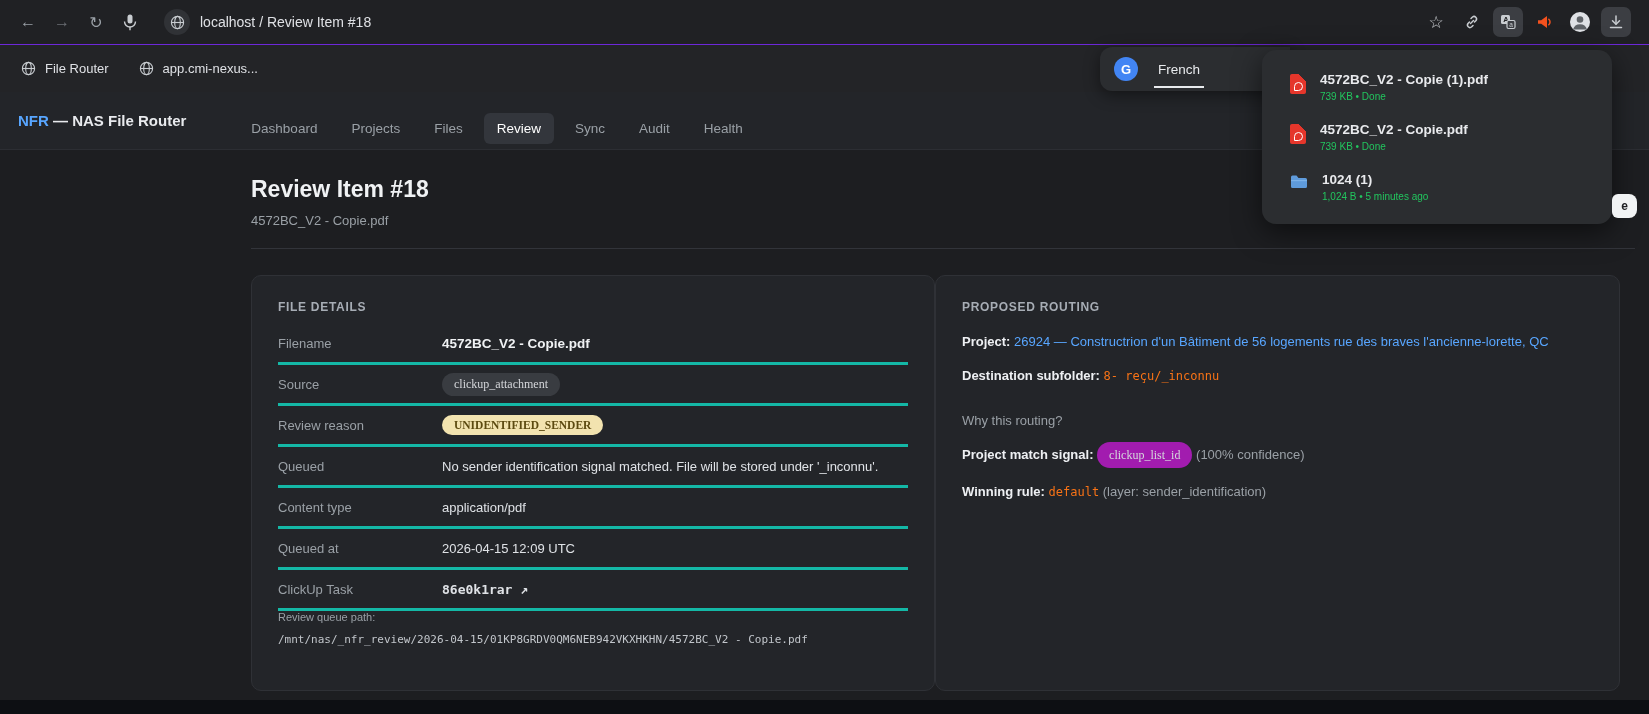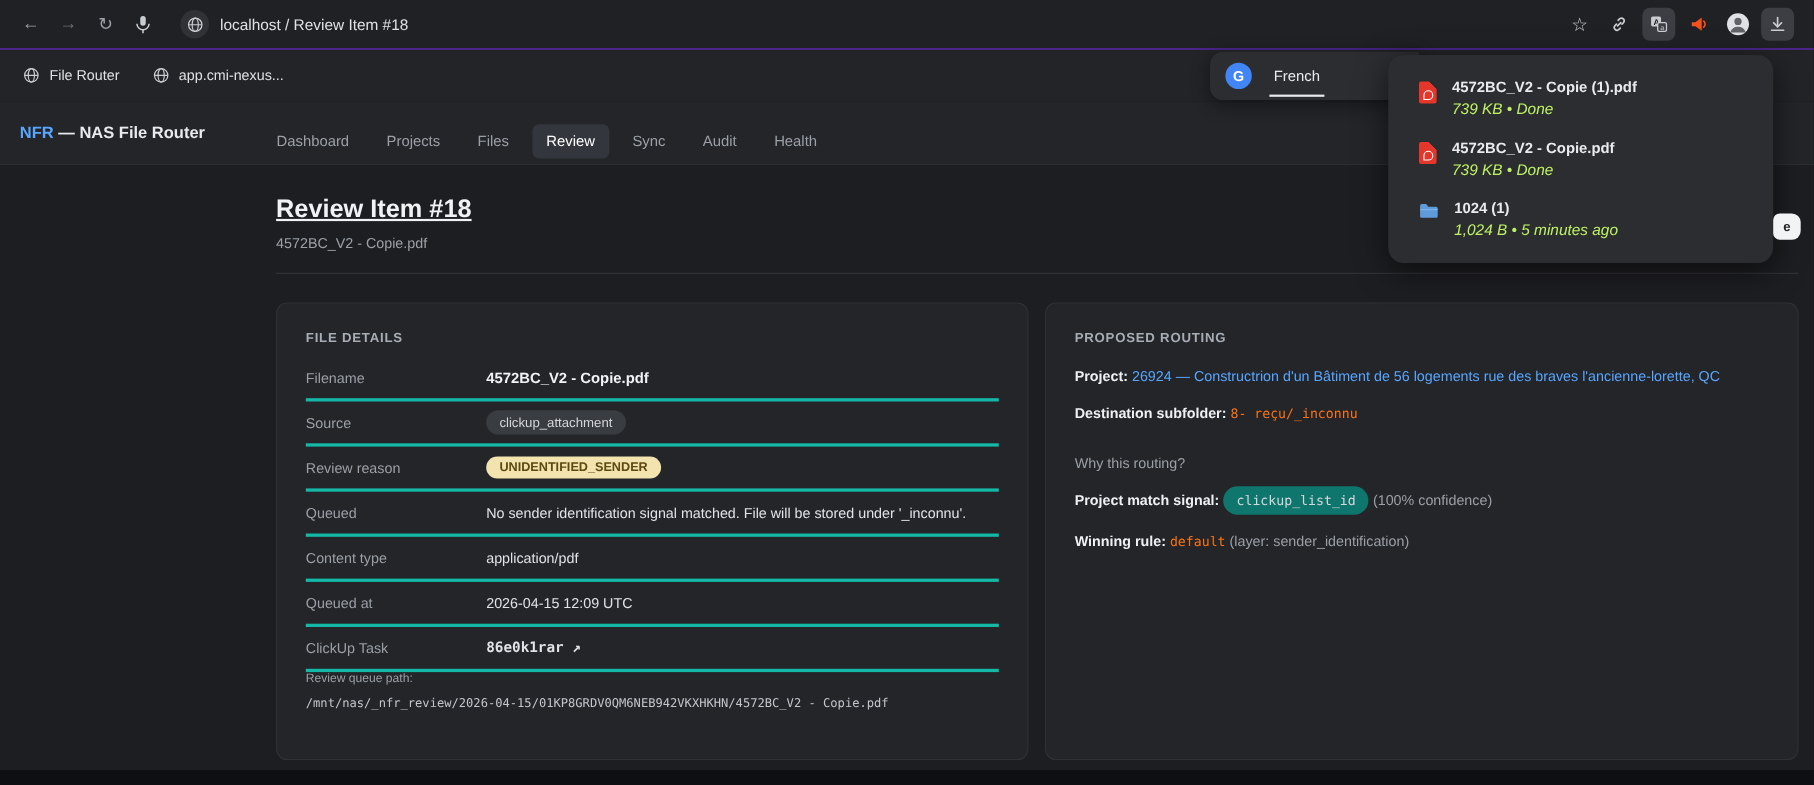--- a/index.html
+++ b/index.html
@@ -82,7 +82,7 @@
       box-shadow:0 8px 28px rgba(0,0,0,.55); padding:12px 0; z-index:50; }
   .dl-item { display:flex; align-items:flex-start; gap:14px; padding:10px 20px 10px 28px; cursor:default; }
   .dl-name { color:#e9eaed; font-size:13.5px; font-weight:bold; white-space:nowrap; }
-  .dl-meta { color:#bef264; font-size:14px; margin-top:4px;font-style:italic; }
+  .dl-meta { color:#22c55e; font-size:10px; margin-top:4px; }
   .dl-ic { margin-top:2px; flex:none; }
   .pdf-ic { width:16px; height:20px; border-radius:2px;
       background:linear-gradient(225deg, #2b2d30 0 5px, #e5362b 5px); position:relative; }

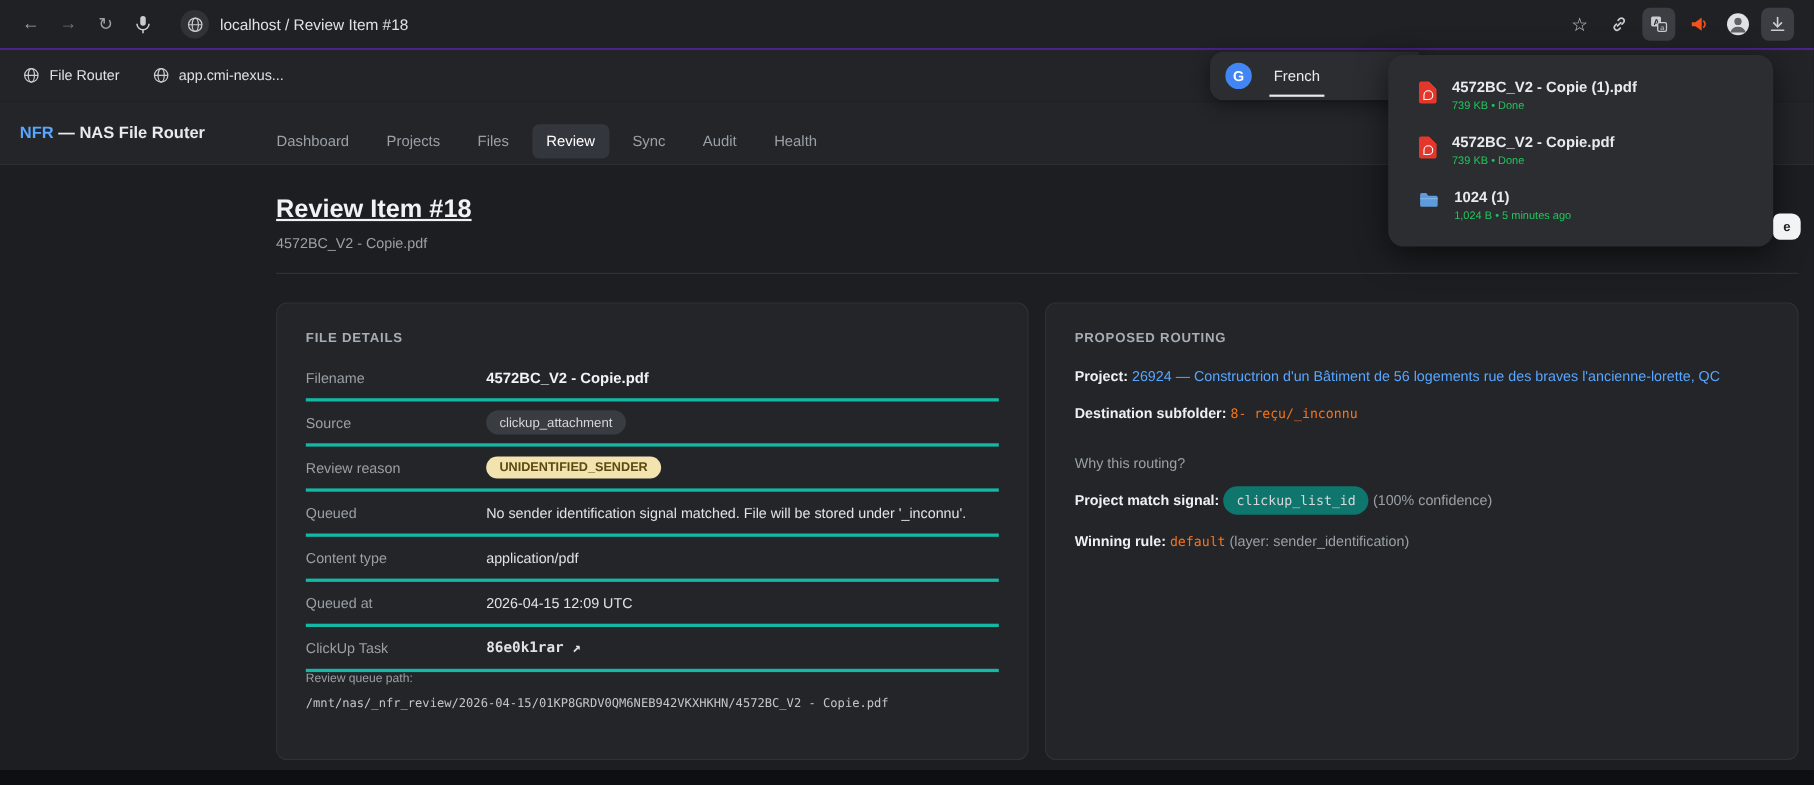--- a/index.html
+++ b/index.html
@@ -39,7 +39,7 @@
 
   
   .main { background:#1d1e21; height:550px; padding:26px 14px 0 251px; }
-  .page-title { font-size:23px; font-weight:bold; color:#f0f2f4;text-decoration:underline; }
+  .page-title { font-size:23px; font-weight:bold; color:#f0f2f4; }
   .page-subtitle { margin-top:10px; font-size:13px; color:#9aa0a6; }
   .hdiv { margin-top:20px; width:1384px; border-bottom:1px solid #32343a; }
 

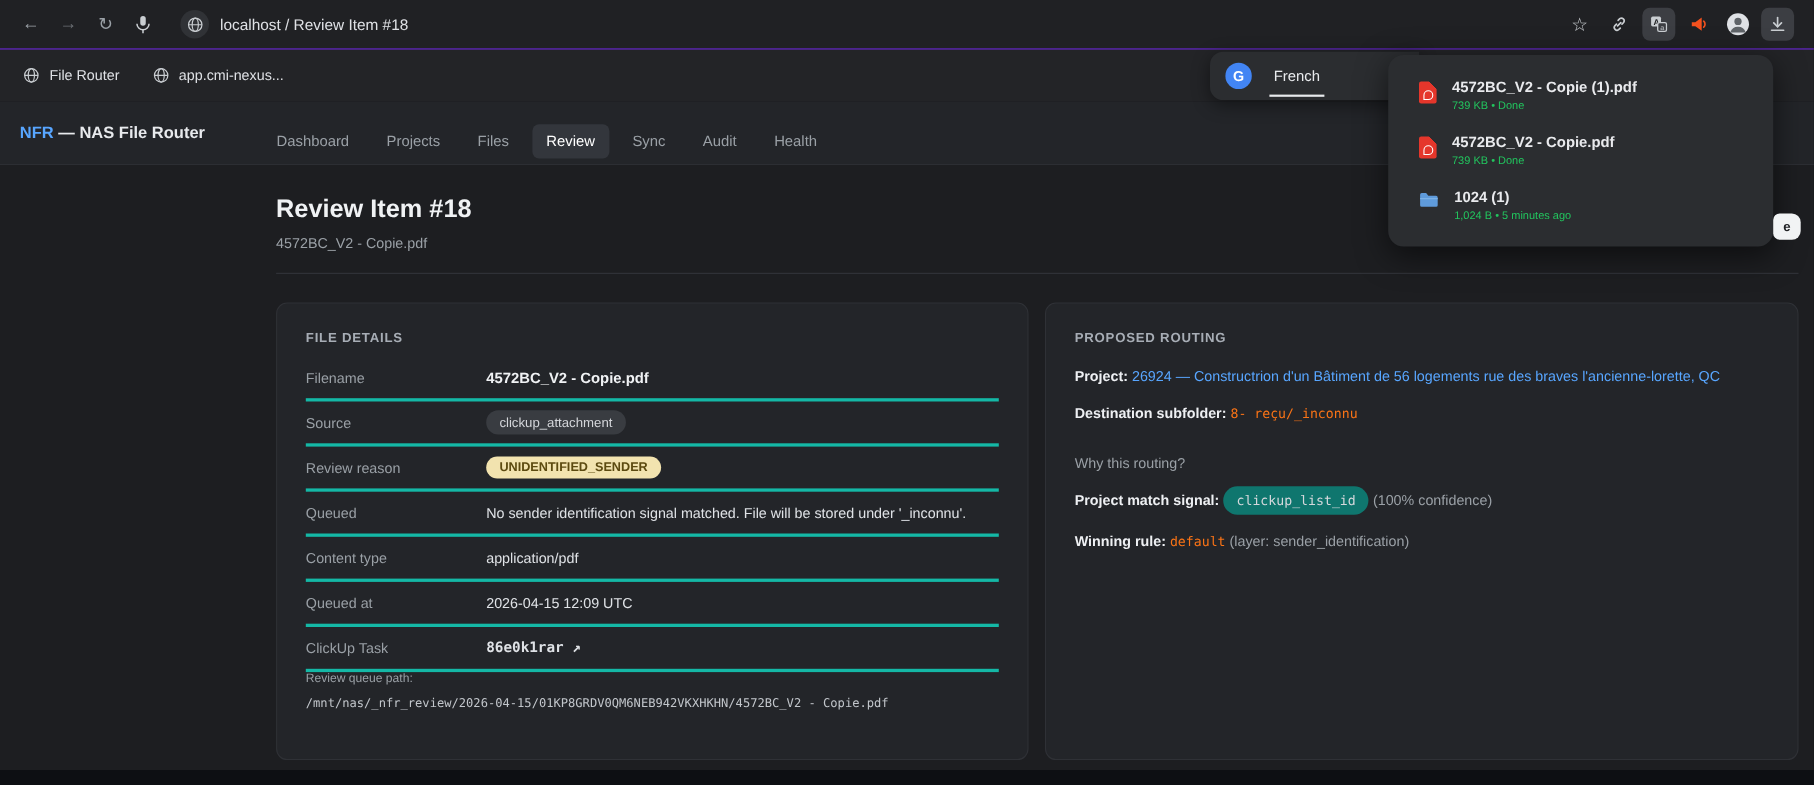--- a/index.html
+++ b/index.html
@@ -43,7 +43,7 @@
   .page-subtitle { margin-top:10px; font-size:13px; color:#9aa0a6; }
   .hdiv { margin-top:20px; width:1384px; border-bottom:1px solid #32343a; }
 
-  .cards { display:flex; gap:15px; margin-top:26px; }
+  .cards { display:flex; margin-top:26px; }
   .card { background:#232529; border:1px solid #2f3136; border-radius:10px; padding:24px 26px; height:416px; }
   .card.left { width:684px; }
   .card.right { width:685px; }

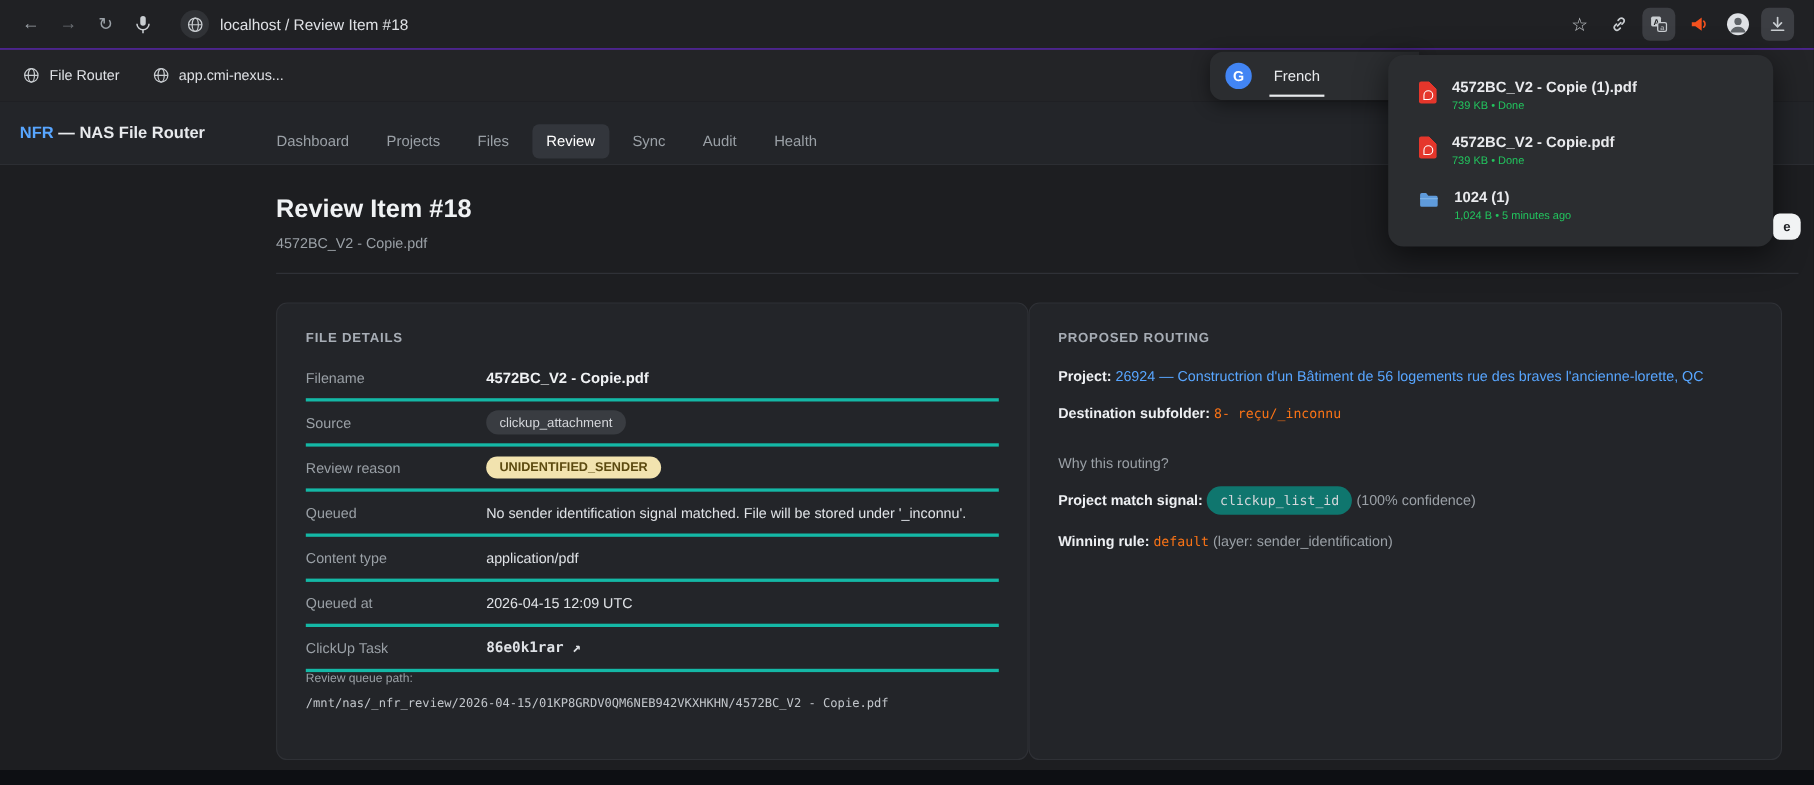--- a/index.html
+++ b/index.html
@@ -54,7 +54,7 @@
   .frow .lbl { width:164px; flex:none; color:#9aa0a6; font-size:13px; }
   .frow .val { color:#dfe2e6; font-size:13px; white-space:nowrap; }
   .frow .val.bold { font-weight:bold; color:#f0f2f4; font-size:13.5px; }
-  .pill { display:inline-block; padding:4px 12px; border-radius:999px; font-size:12px; white-space:nowrap; }
+  .pill { display:inline-block; padding:4px 12px; border-radius:999px; font-size:12px; white-space:nowrap;font-family:Liberation Serif, serif; }
   .pill.gray { background:#393c41; color:#d4d6da; }
   .pill.warn { background:#f2e3af; color:#5c4a10; font-weight:bold; font-size:11.5px; }
   .pill.dark { background:#0f766e; color:#d5d8dc; }

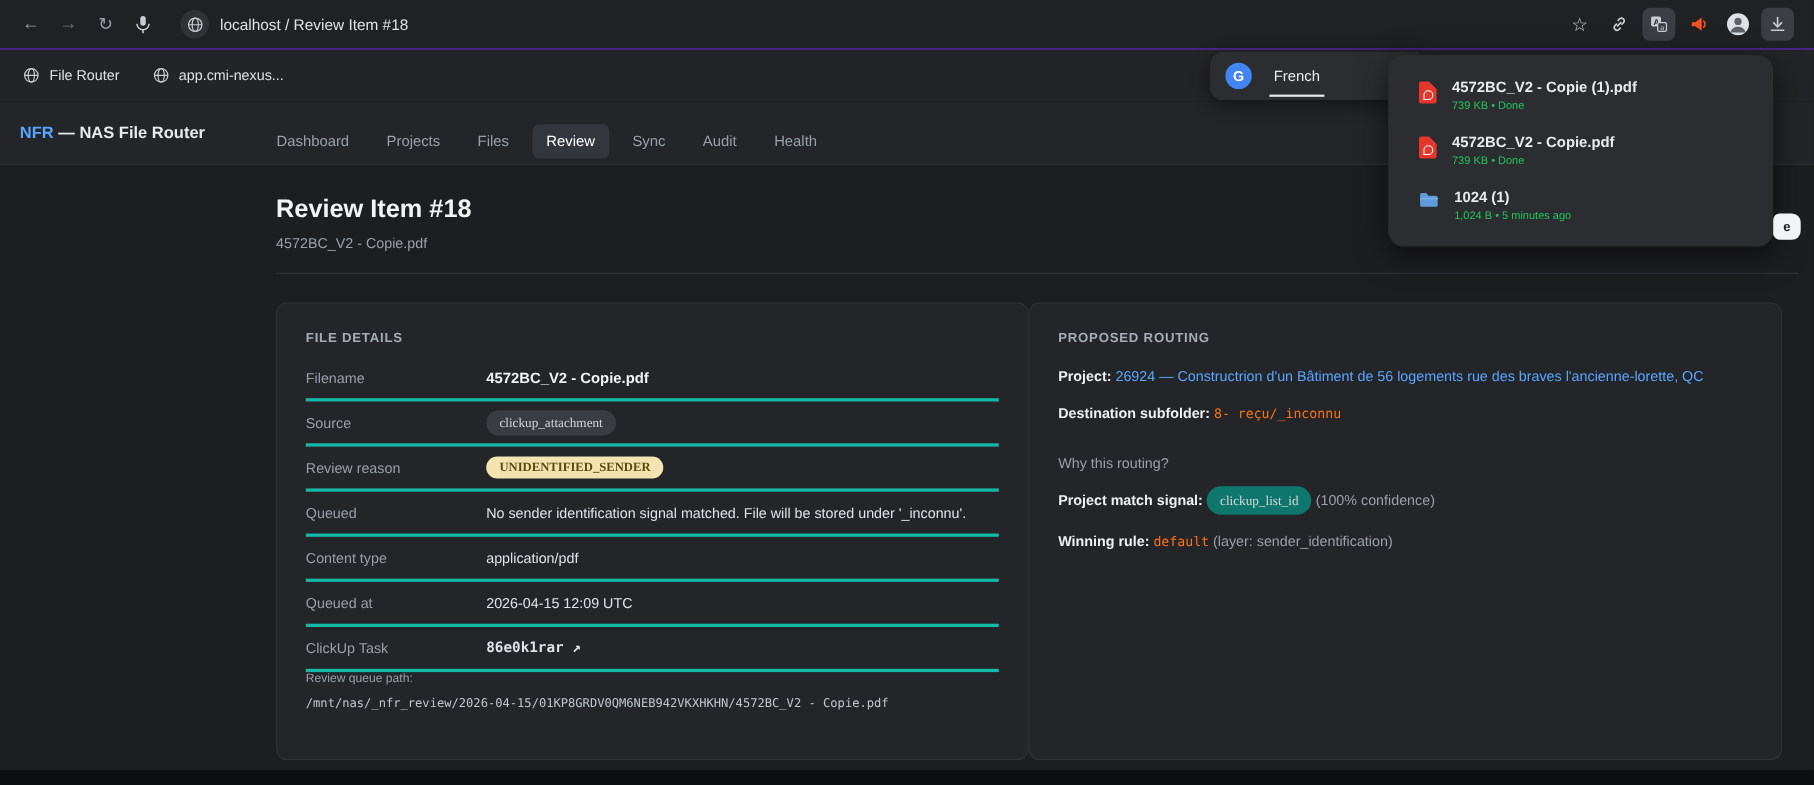--- a/index.html
+++ b/index.html
@@ -57,7 +57,7 @@
   .pill { display:inline-block; padding:4px 12px; border-radius:999px; font-size:12px; white-space:nowrap;font-family:Liberation Serif, serif; }
   .pill.gray { background:#393c41; color:#d4d6da; }
   .pill.warn { background:#f2e3af; color:#5c4a10; font-weight:bold; font-size:11.5px; }
-  .pill.dark { background:#0f766e; color:#d5d8dc; }
+  .pill.dark { background:#a21caf; color:#d5d8dc; }
   .link { color:#58a6ff; cursor:pointer; }
   .task-link { font-size:13px; font-weight:bold; }
   .queue-label { color:#9aa0a6; font-size:11px; }

